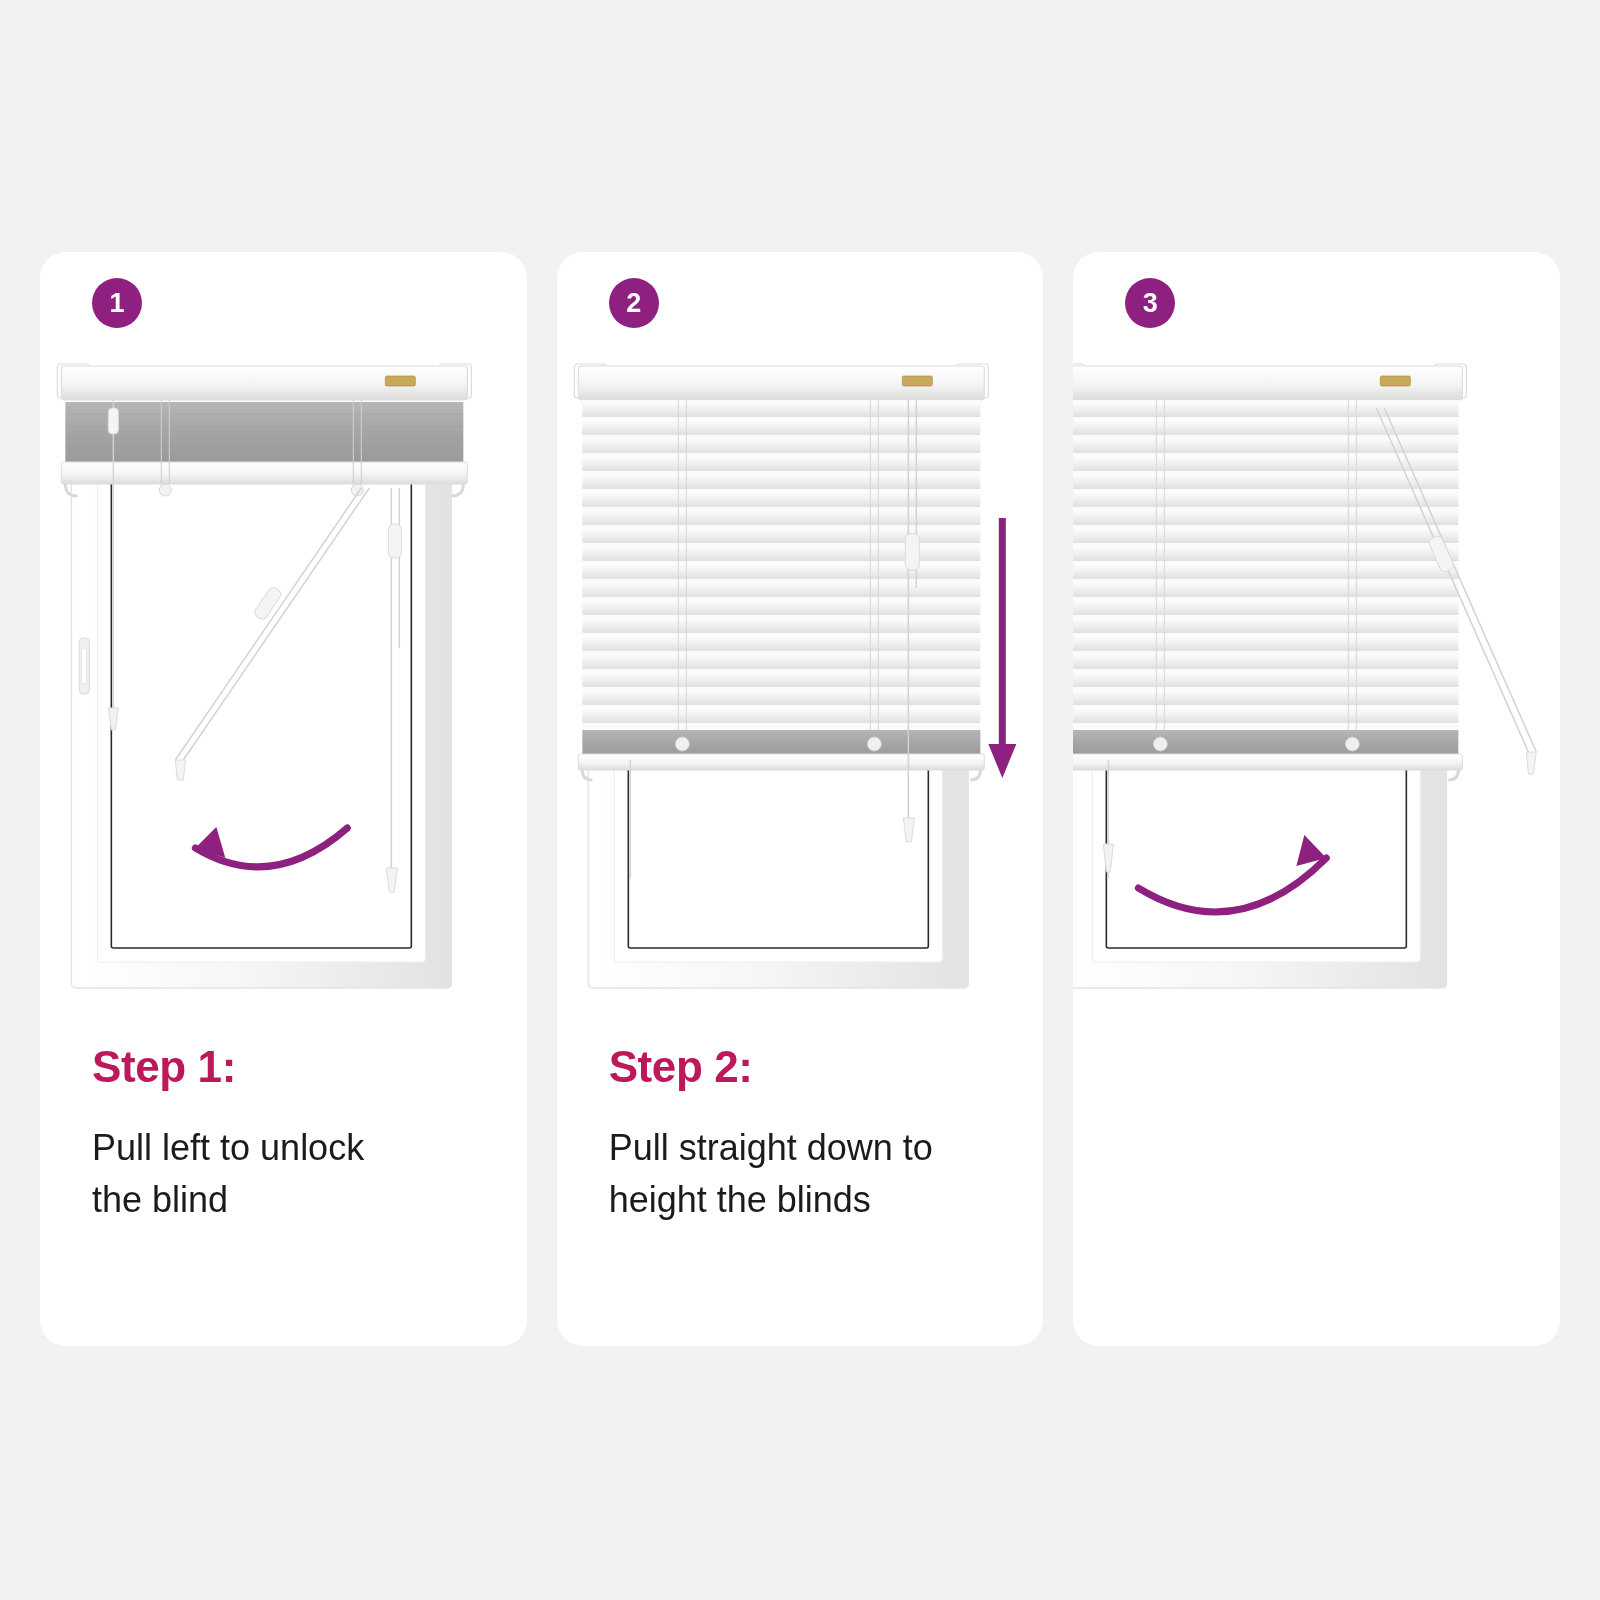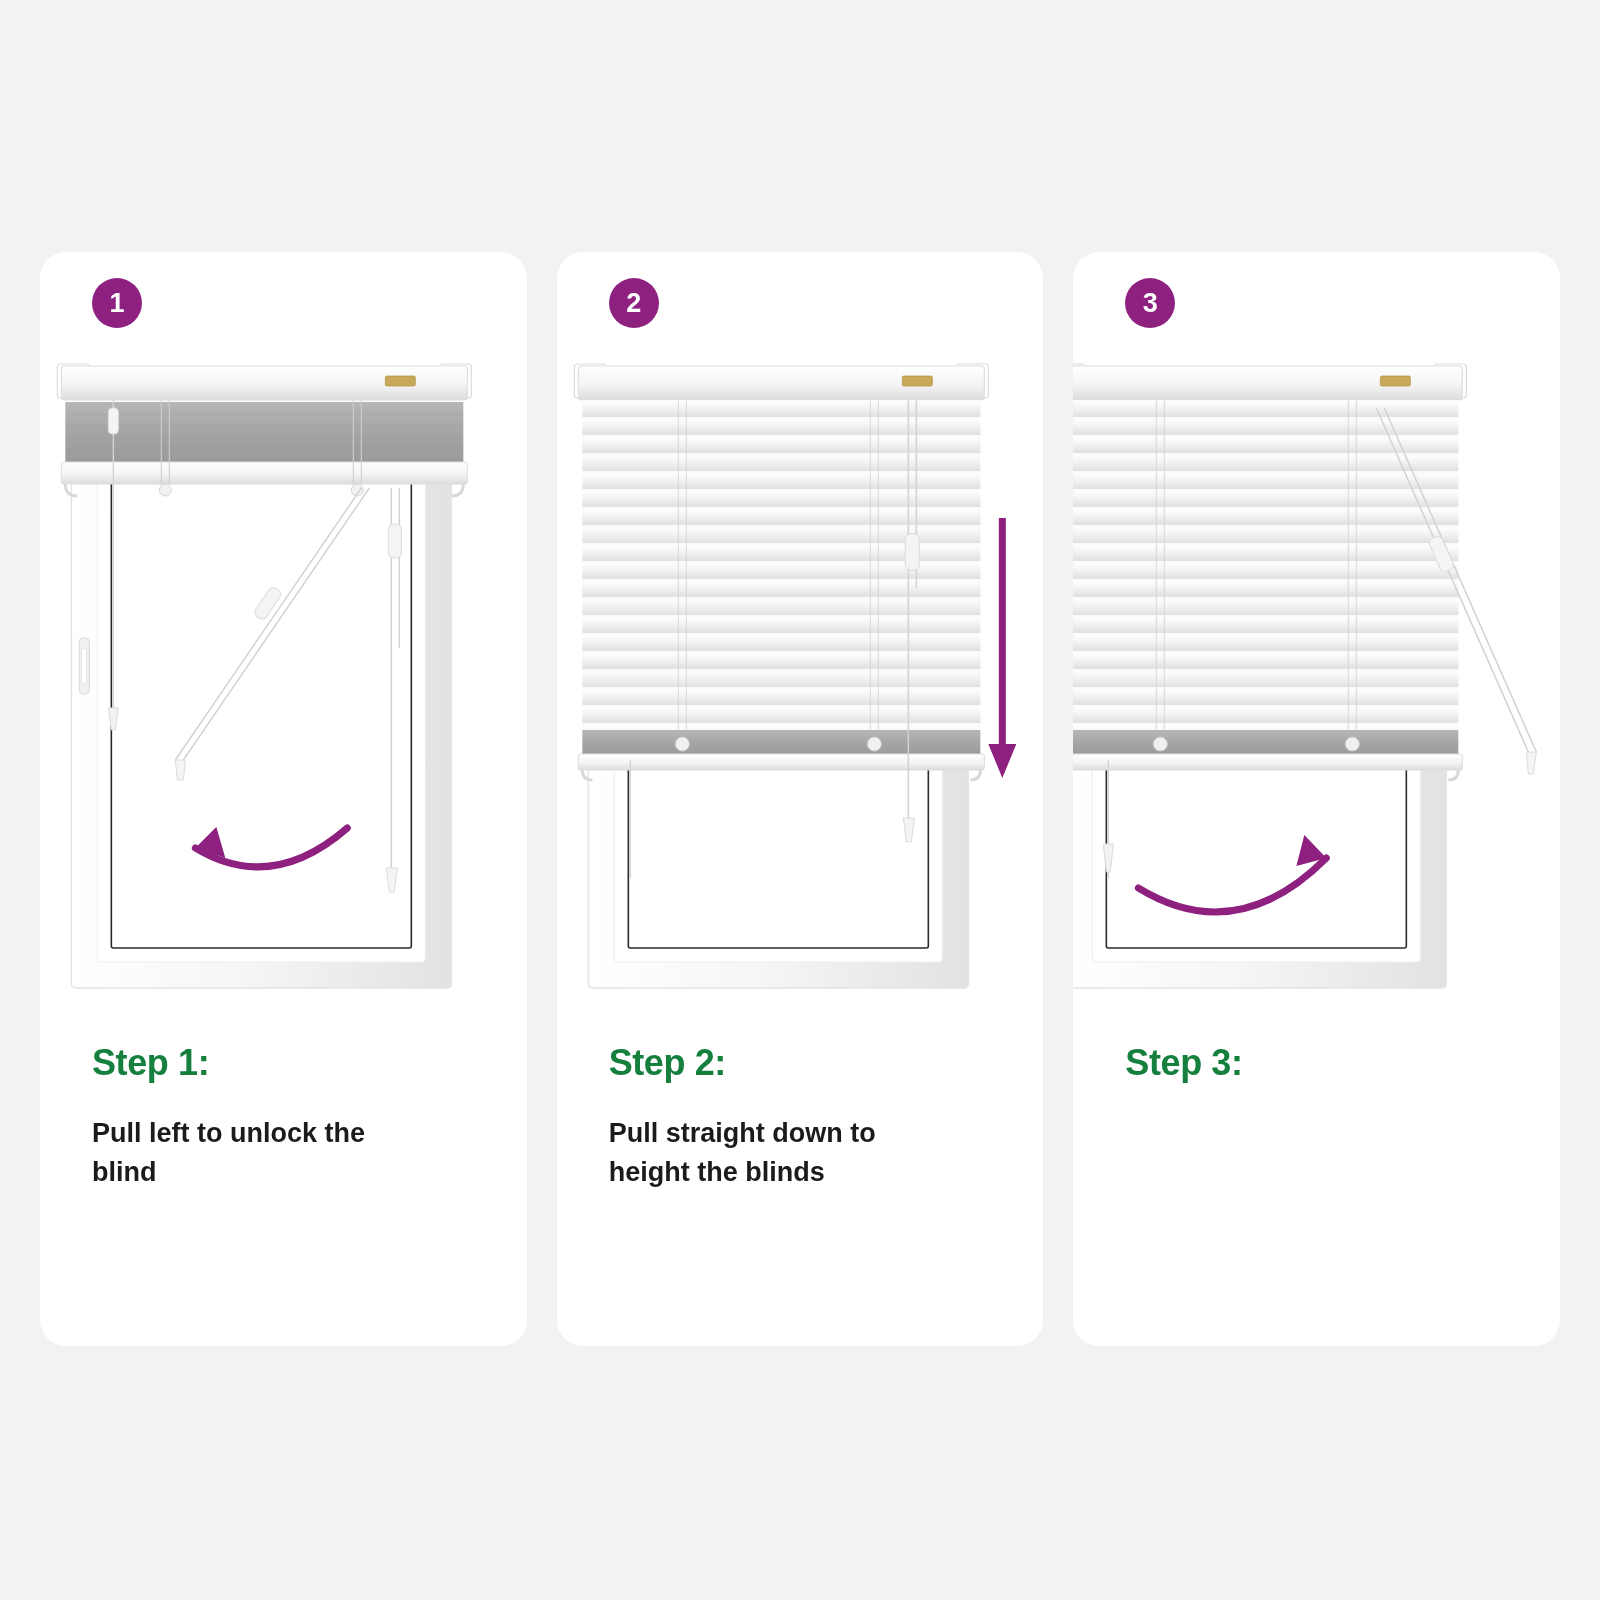--- a/index.html
+++ b/index.html
@@ -59,9 +59,9 @@
     top: 790px;
   }
   .step-title {
-    font-size: 36px;
+    font-size: 44px;
     font-weight: bold;
-    color: #15803d;
+    color: #be185d;
     letter-spacing: -0.4px;
     margin-bottom: 30px;
   }

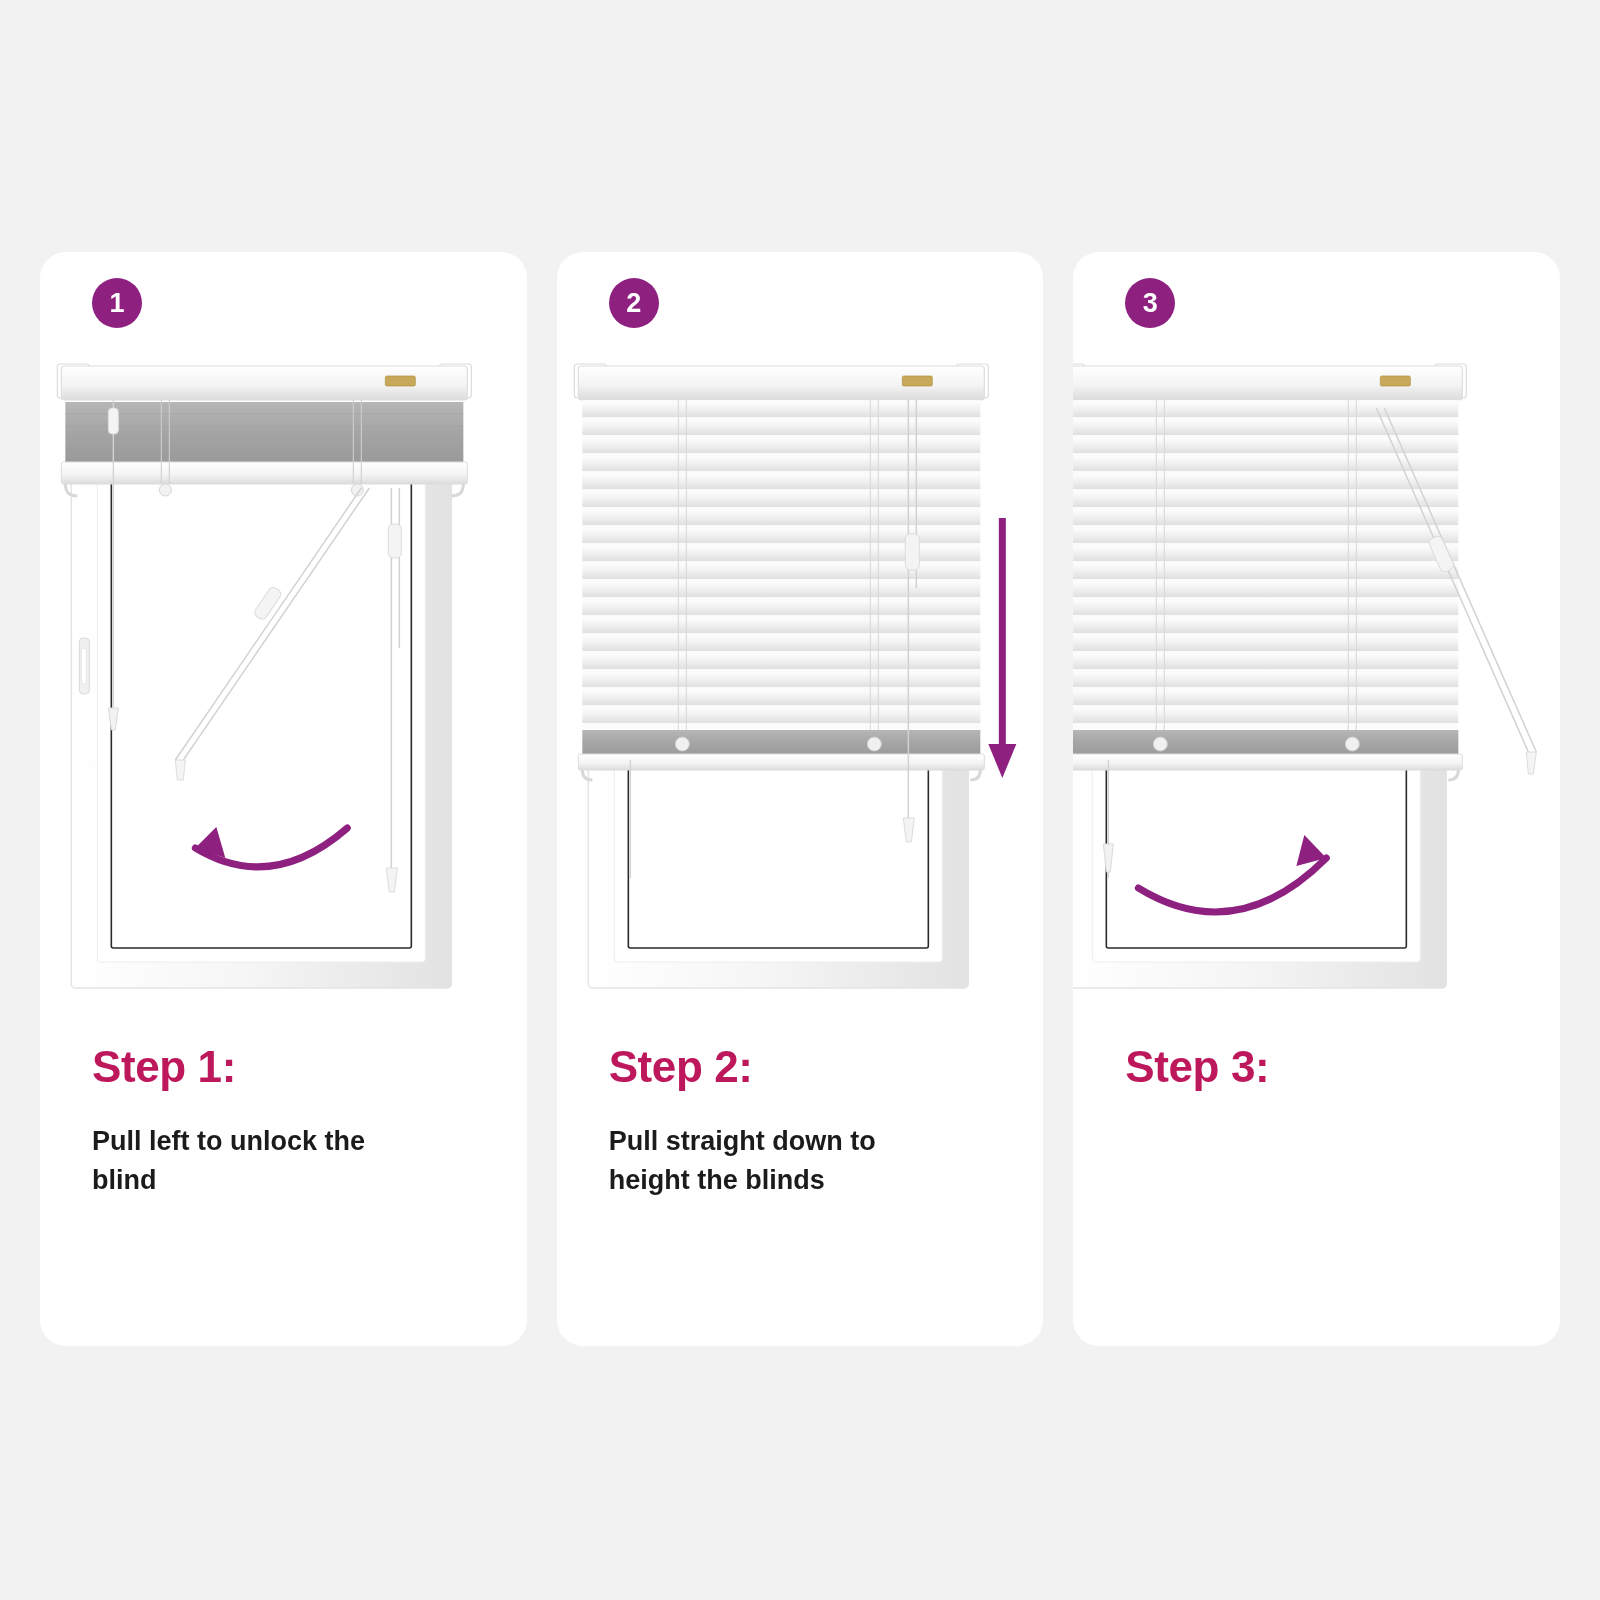--- a/index.html
+++ b/index.html
@@ -382,7 +382,6 @@
       </div>
 
       <div class="text-block">
-        <div class="step-title">Step 3:</div>
       </div>
     </div>
 

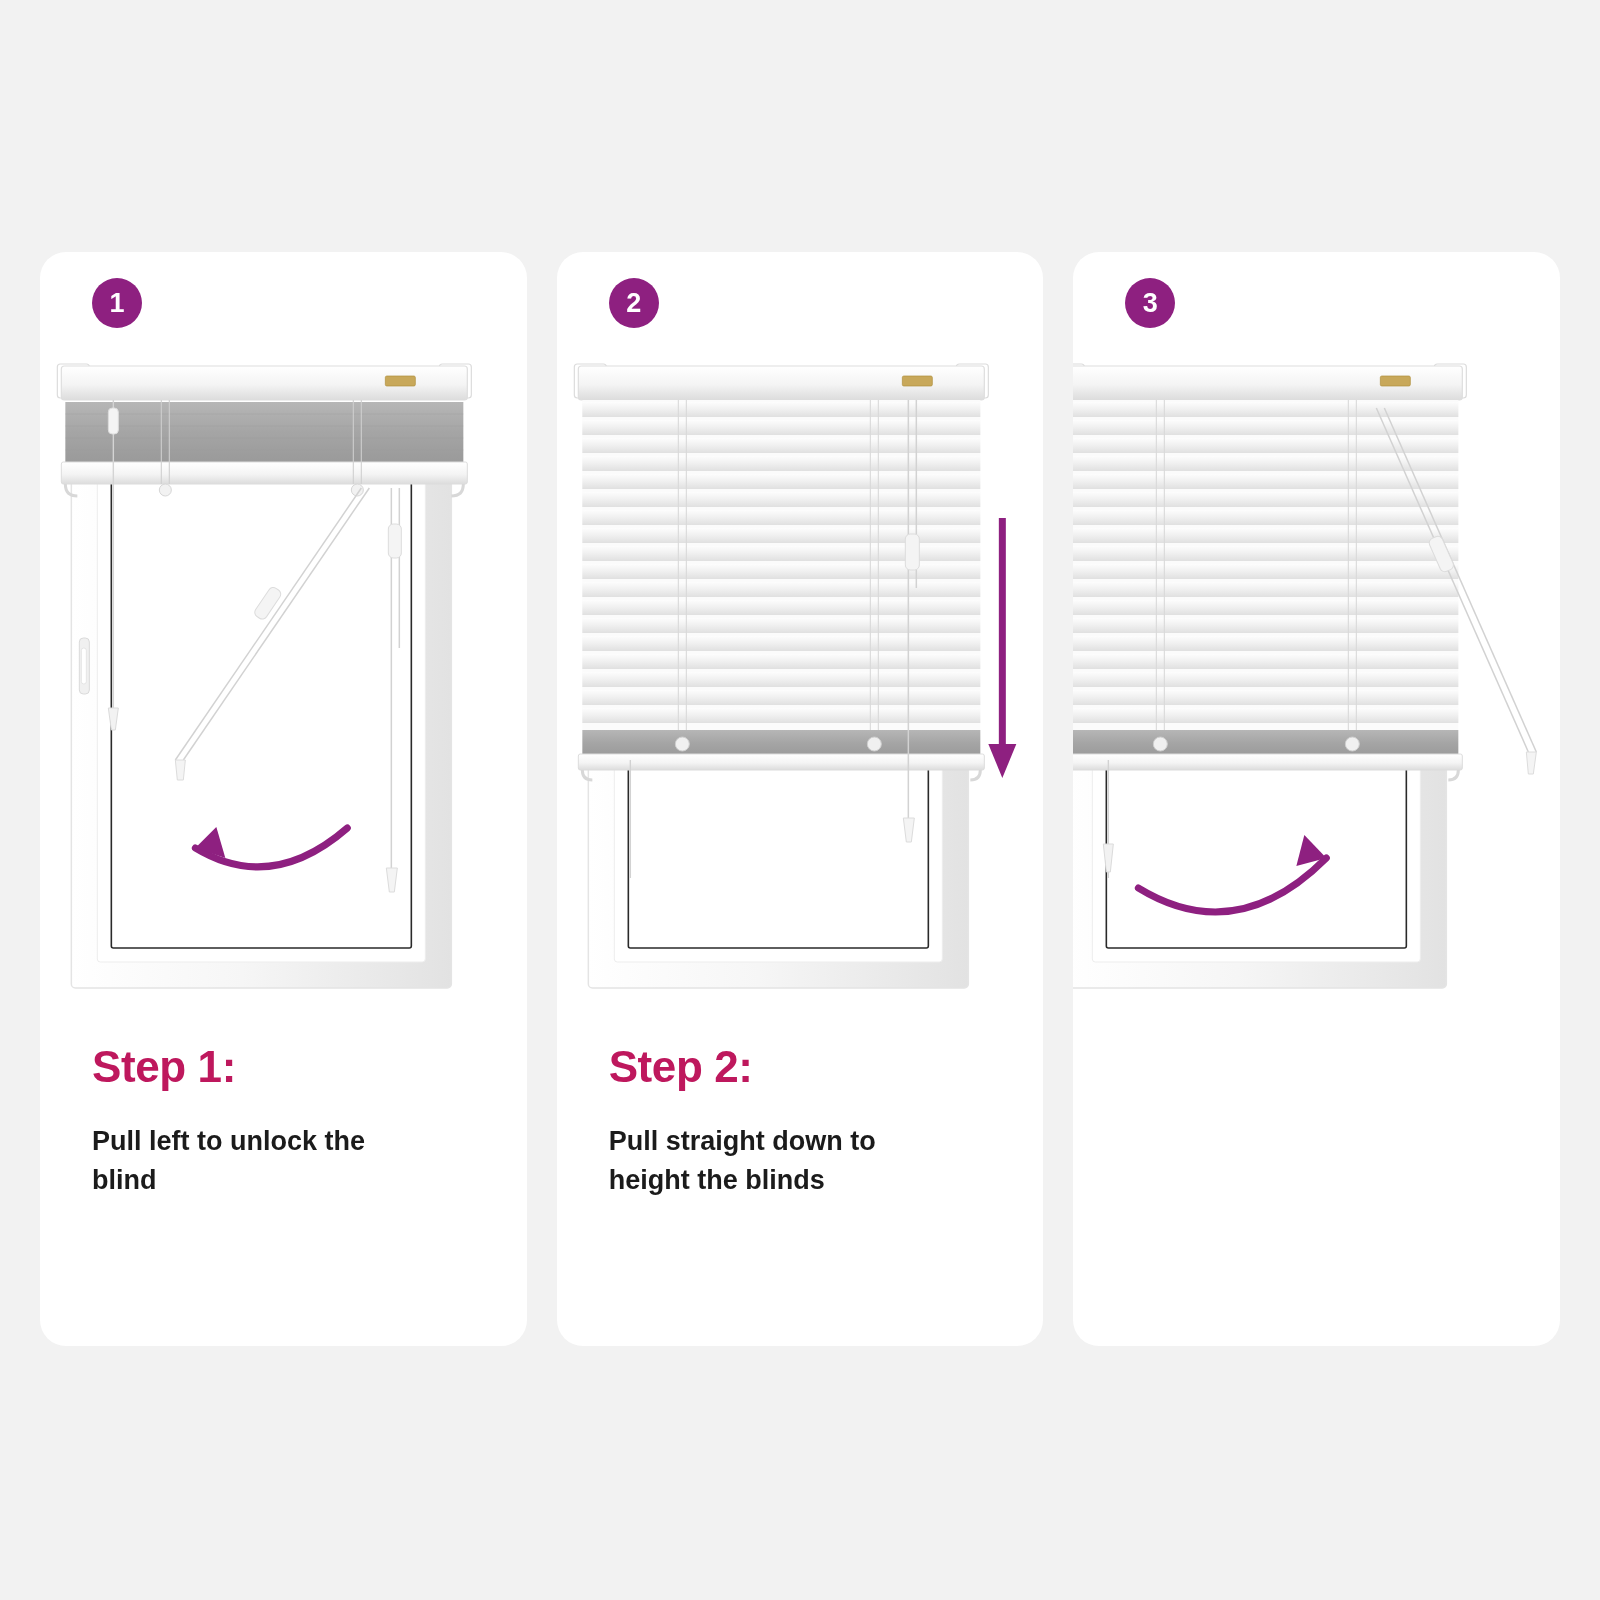--- a/index.html
+++ b/index.html
@@ -66,8 +66,8 @@
     margin-bottom: 30px;
   }
   .step-desc {
-    font-size: 27px;
-    font-weight: bold;
+    font-size: 36px;
+    font-weight: normal;
     color: #1b1b1b;
     line-height: 1.45;
     max-width: 330px;

